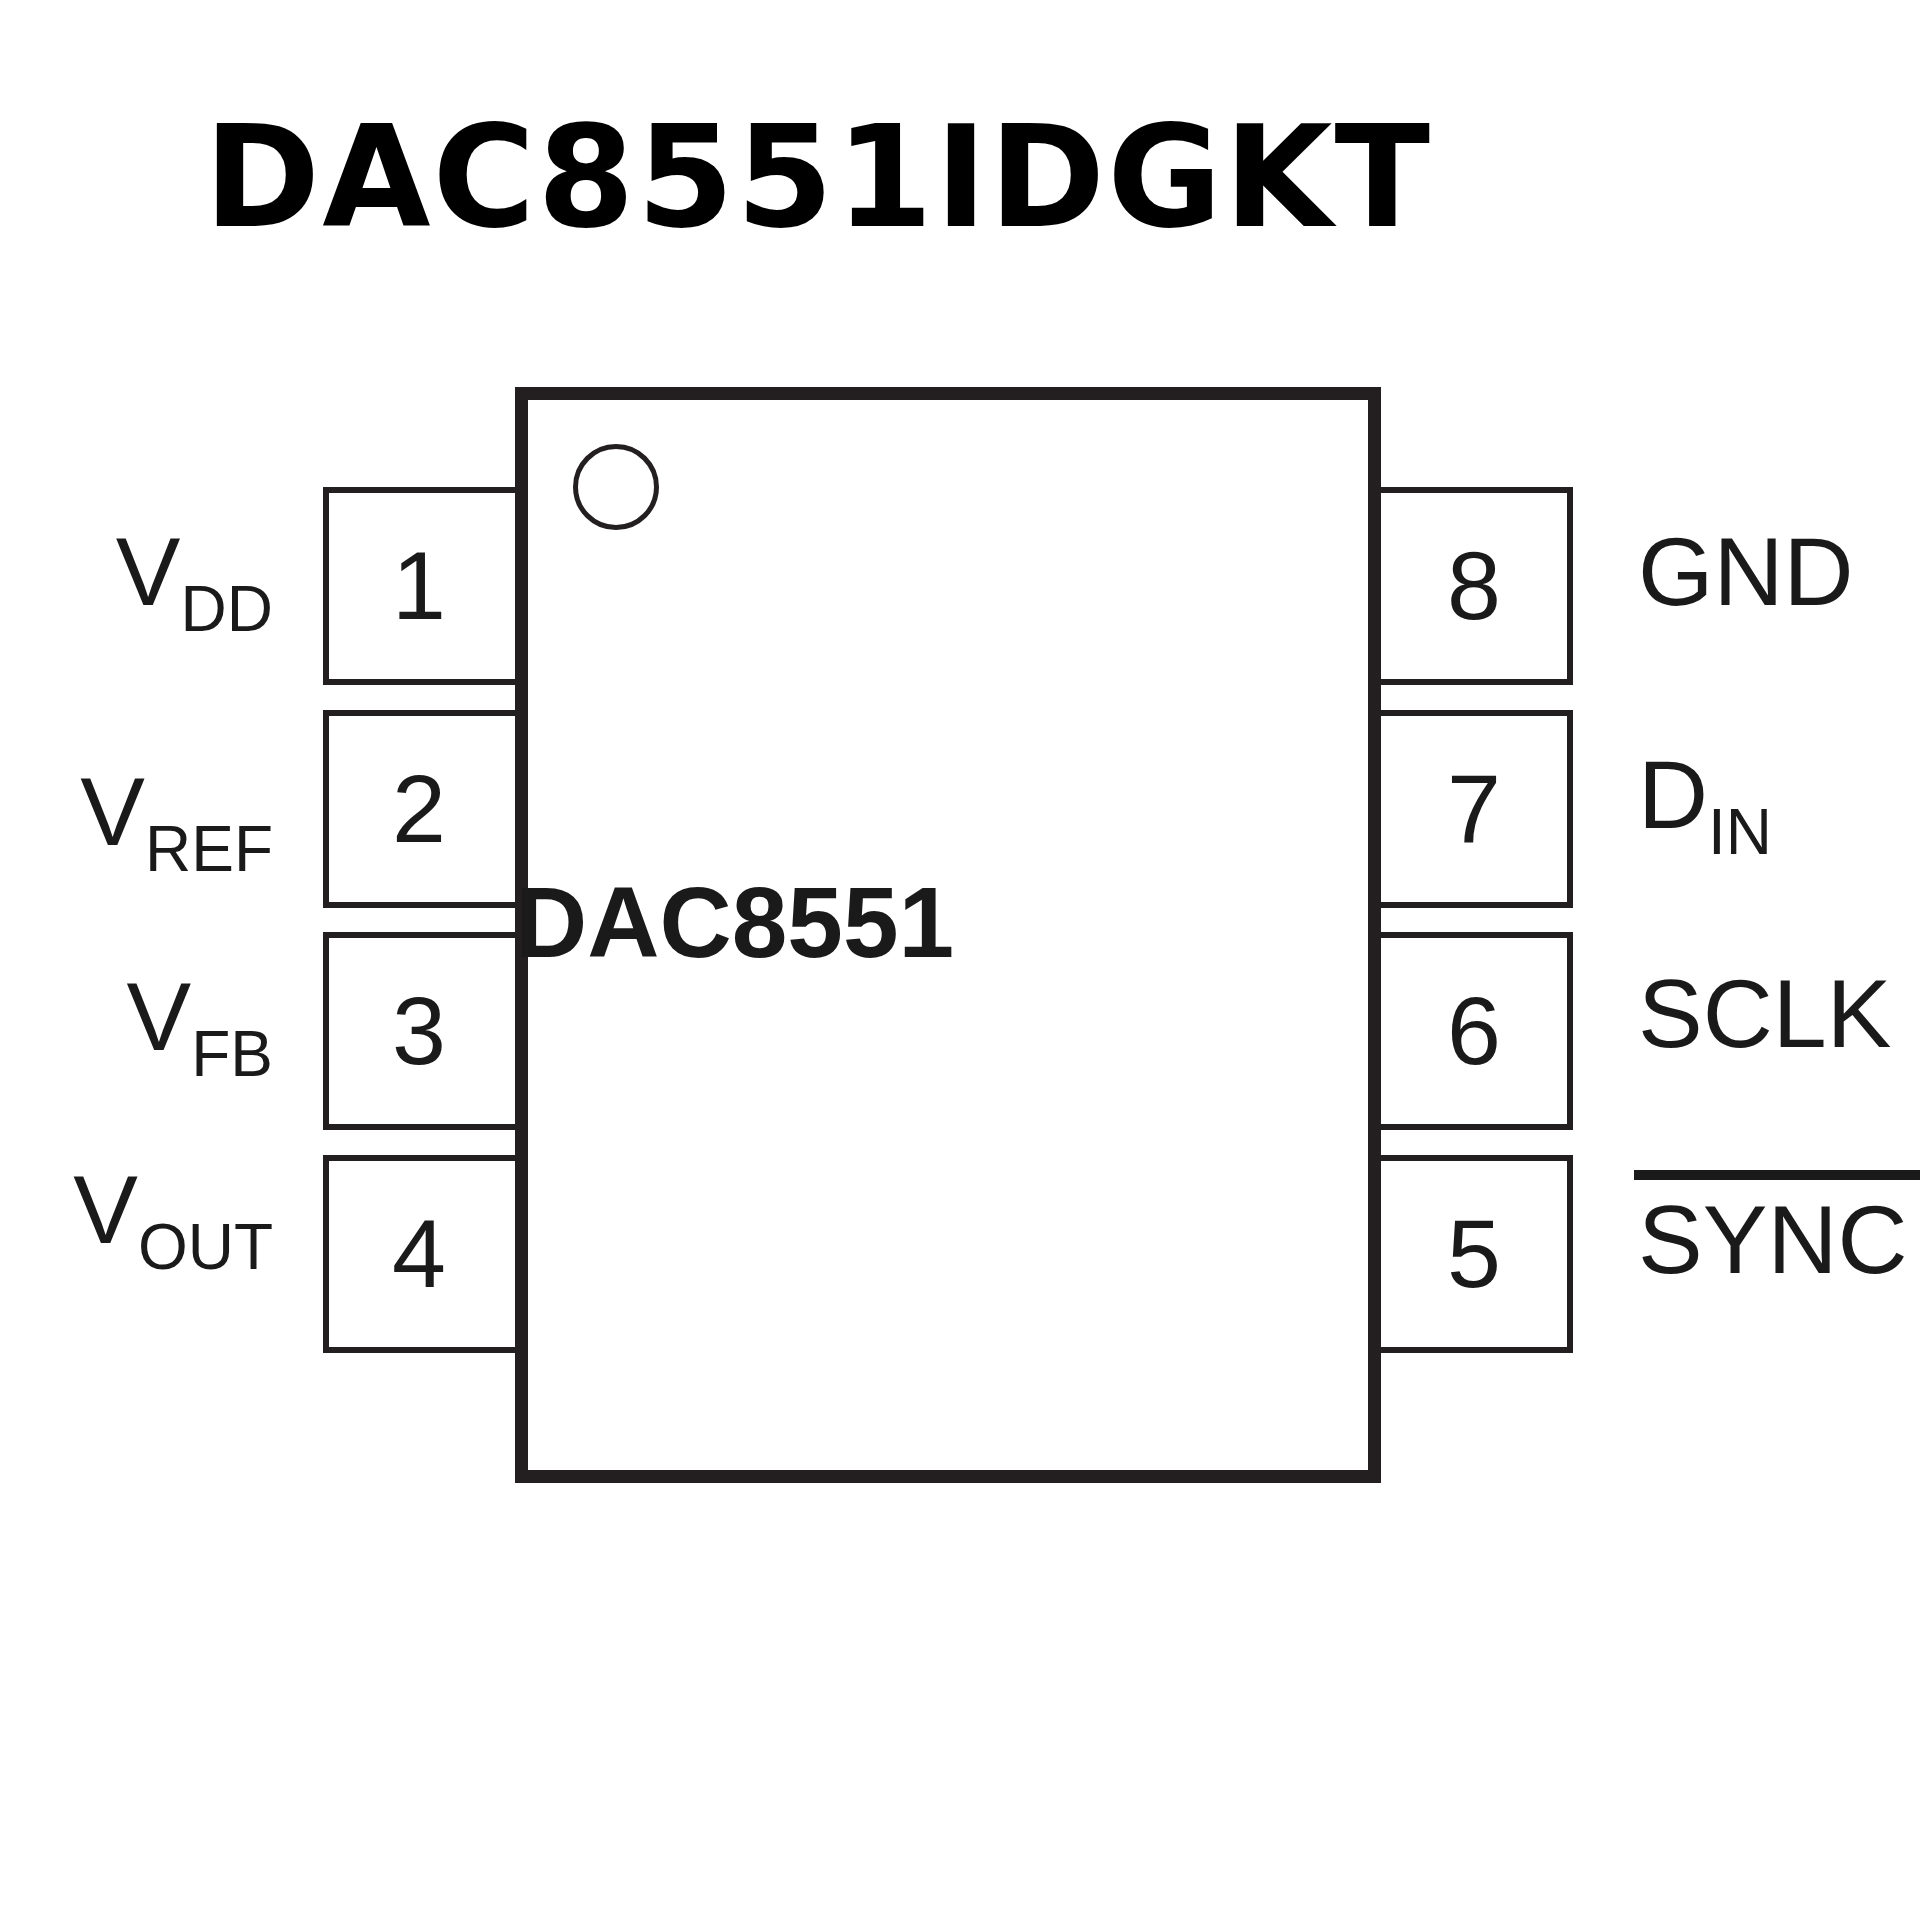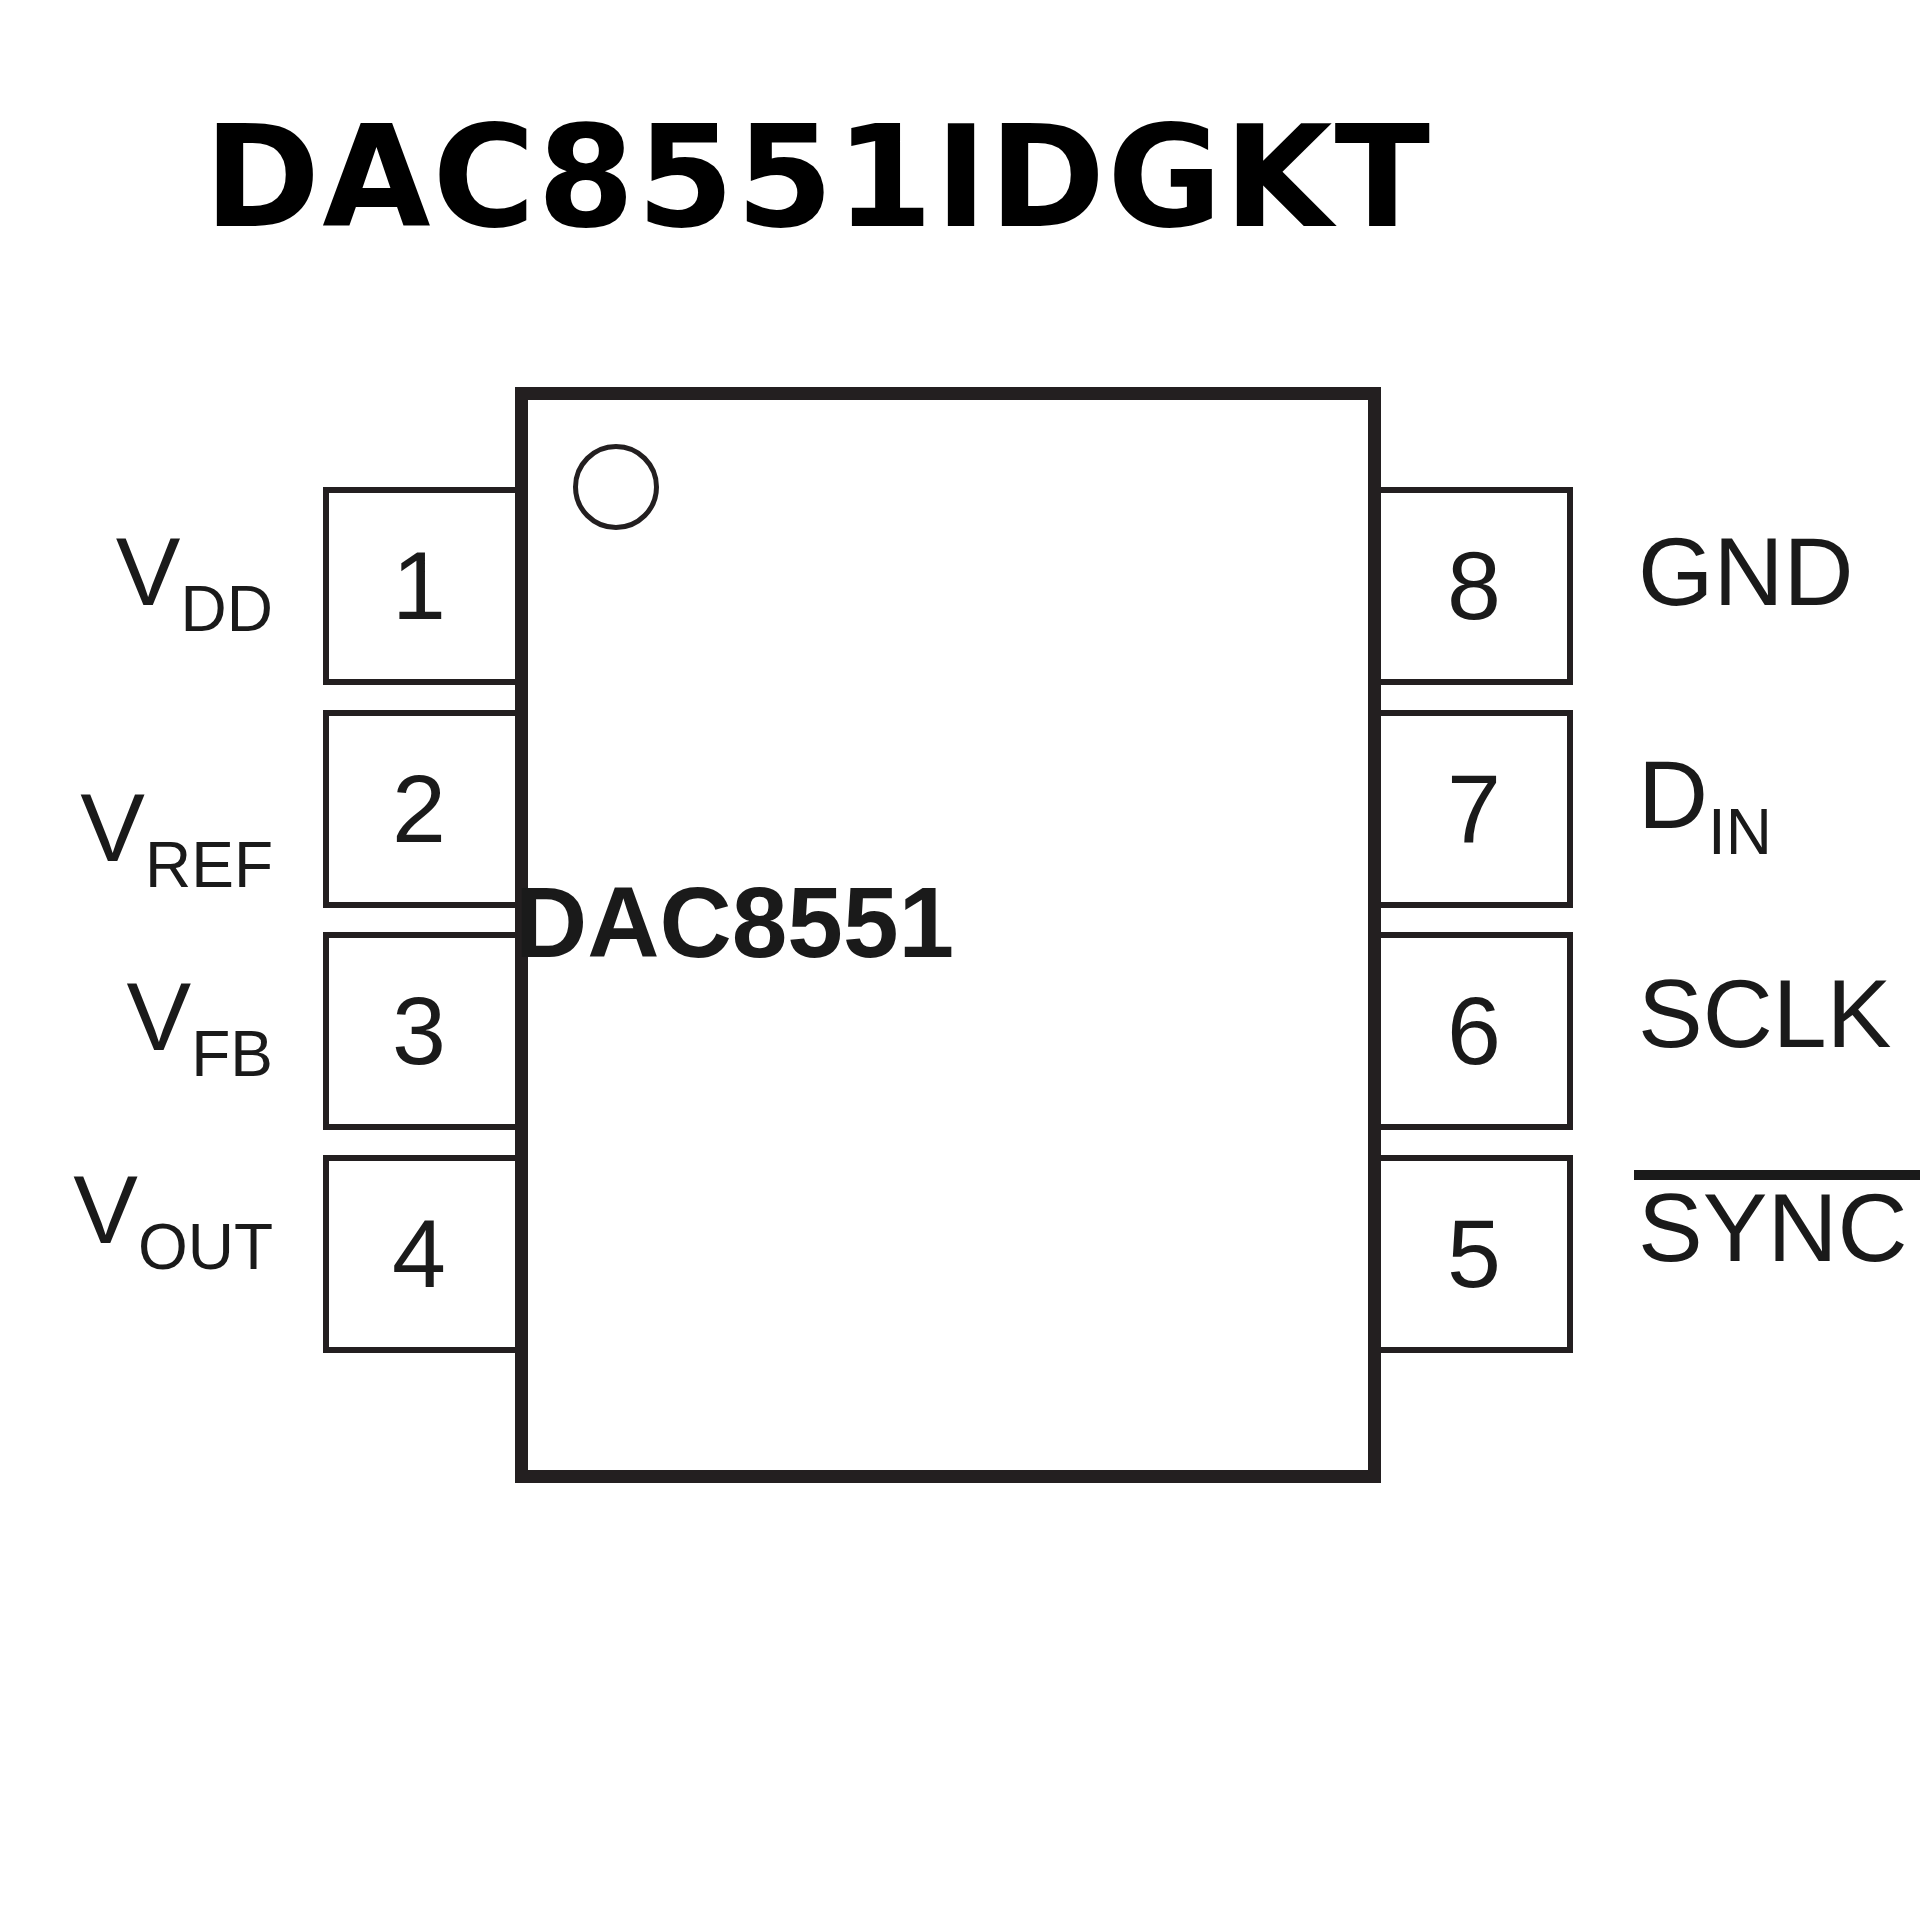--- a/index.html
+++ b/index.html
@@ -86,7 +86,7 @@
 <div class="label left" style="top:518px">
   <span>V</span><span class="sub">DD</span>
 </div>
-<div class="label left" style="top:774px">
+<div class="label left" style="top:758px">
   <span>V</span><span class="sub">REF</span>
 </div>
 <div class="label left" style="top:963px">

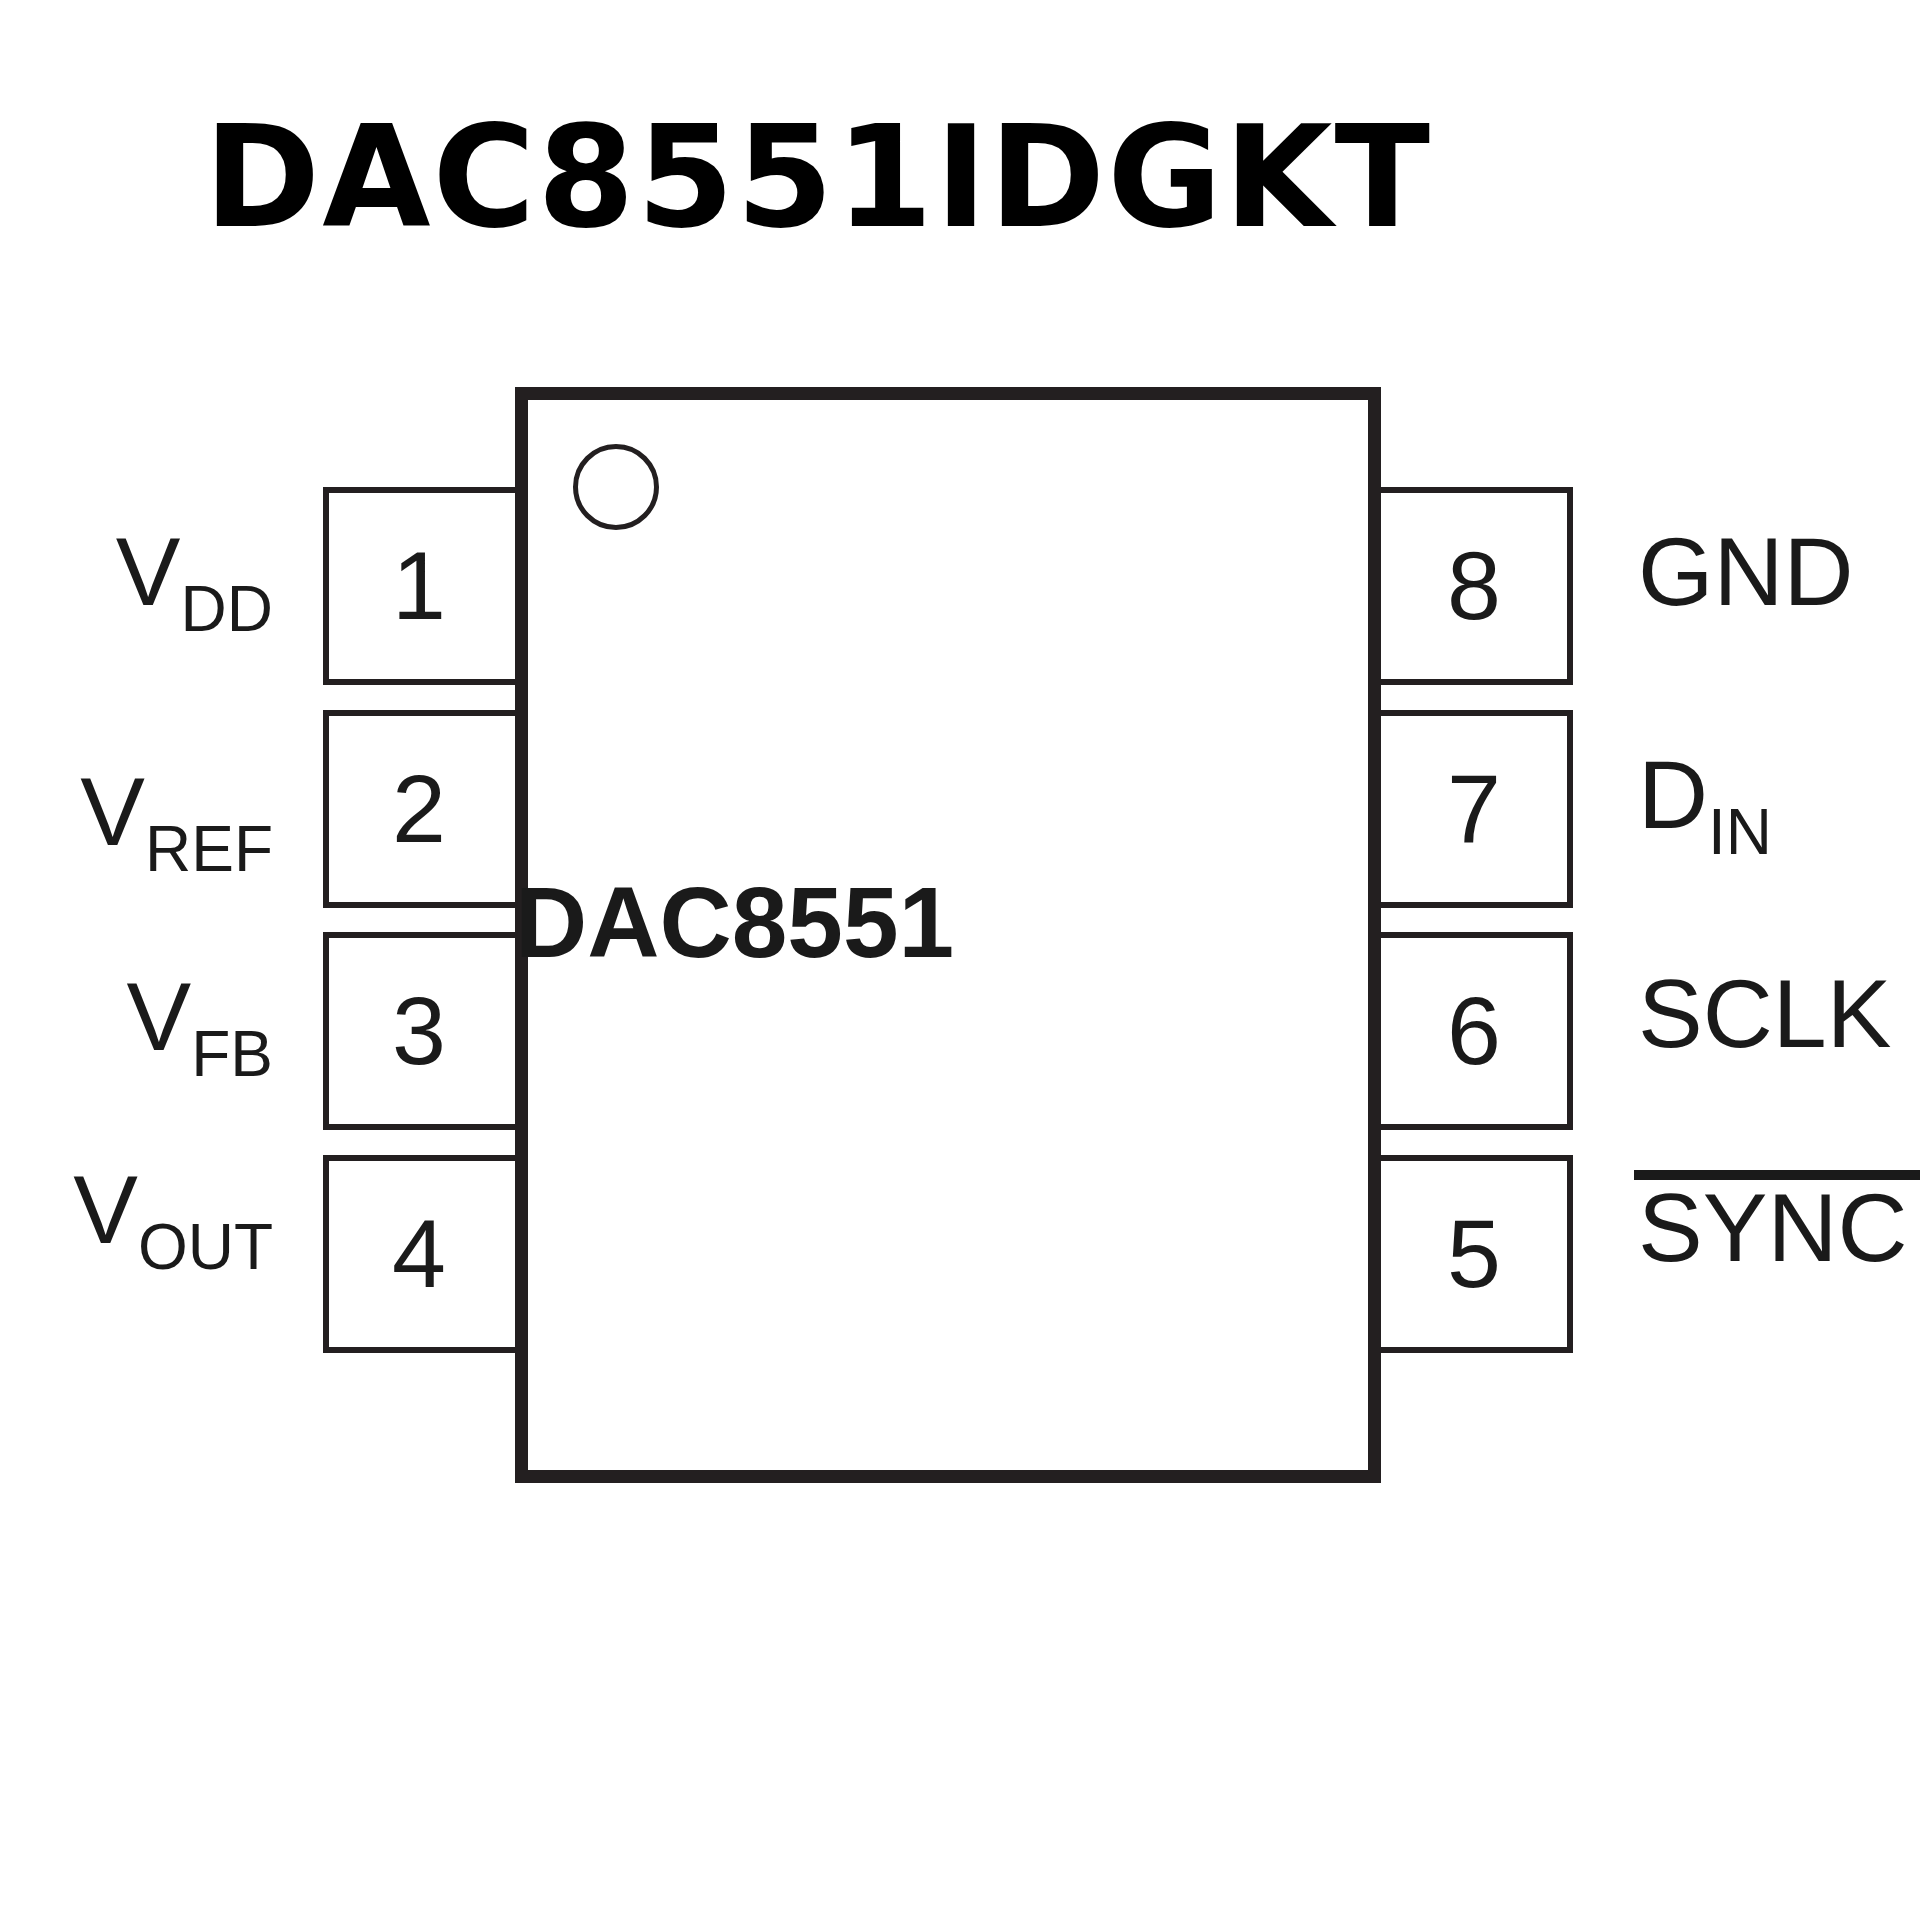--- a/index.html
+++ b/index.html
@@ -106,7 +106,7 @@
   <span>SCLK</span>
 </div>
 <div class="label right" style="top:1170px">
-  <span class="overline" style="padding-top:4px">SYNC</span>
+  <span class="overline" style="padding-top:16px">SYNC</span>
 </div>
 
 </body></html>

